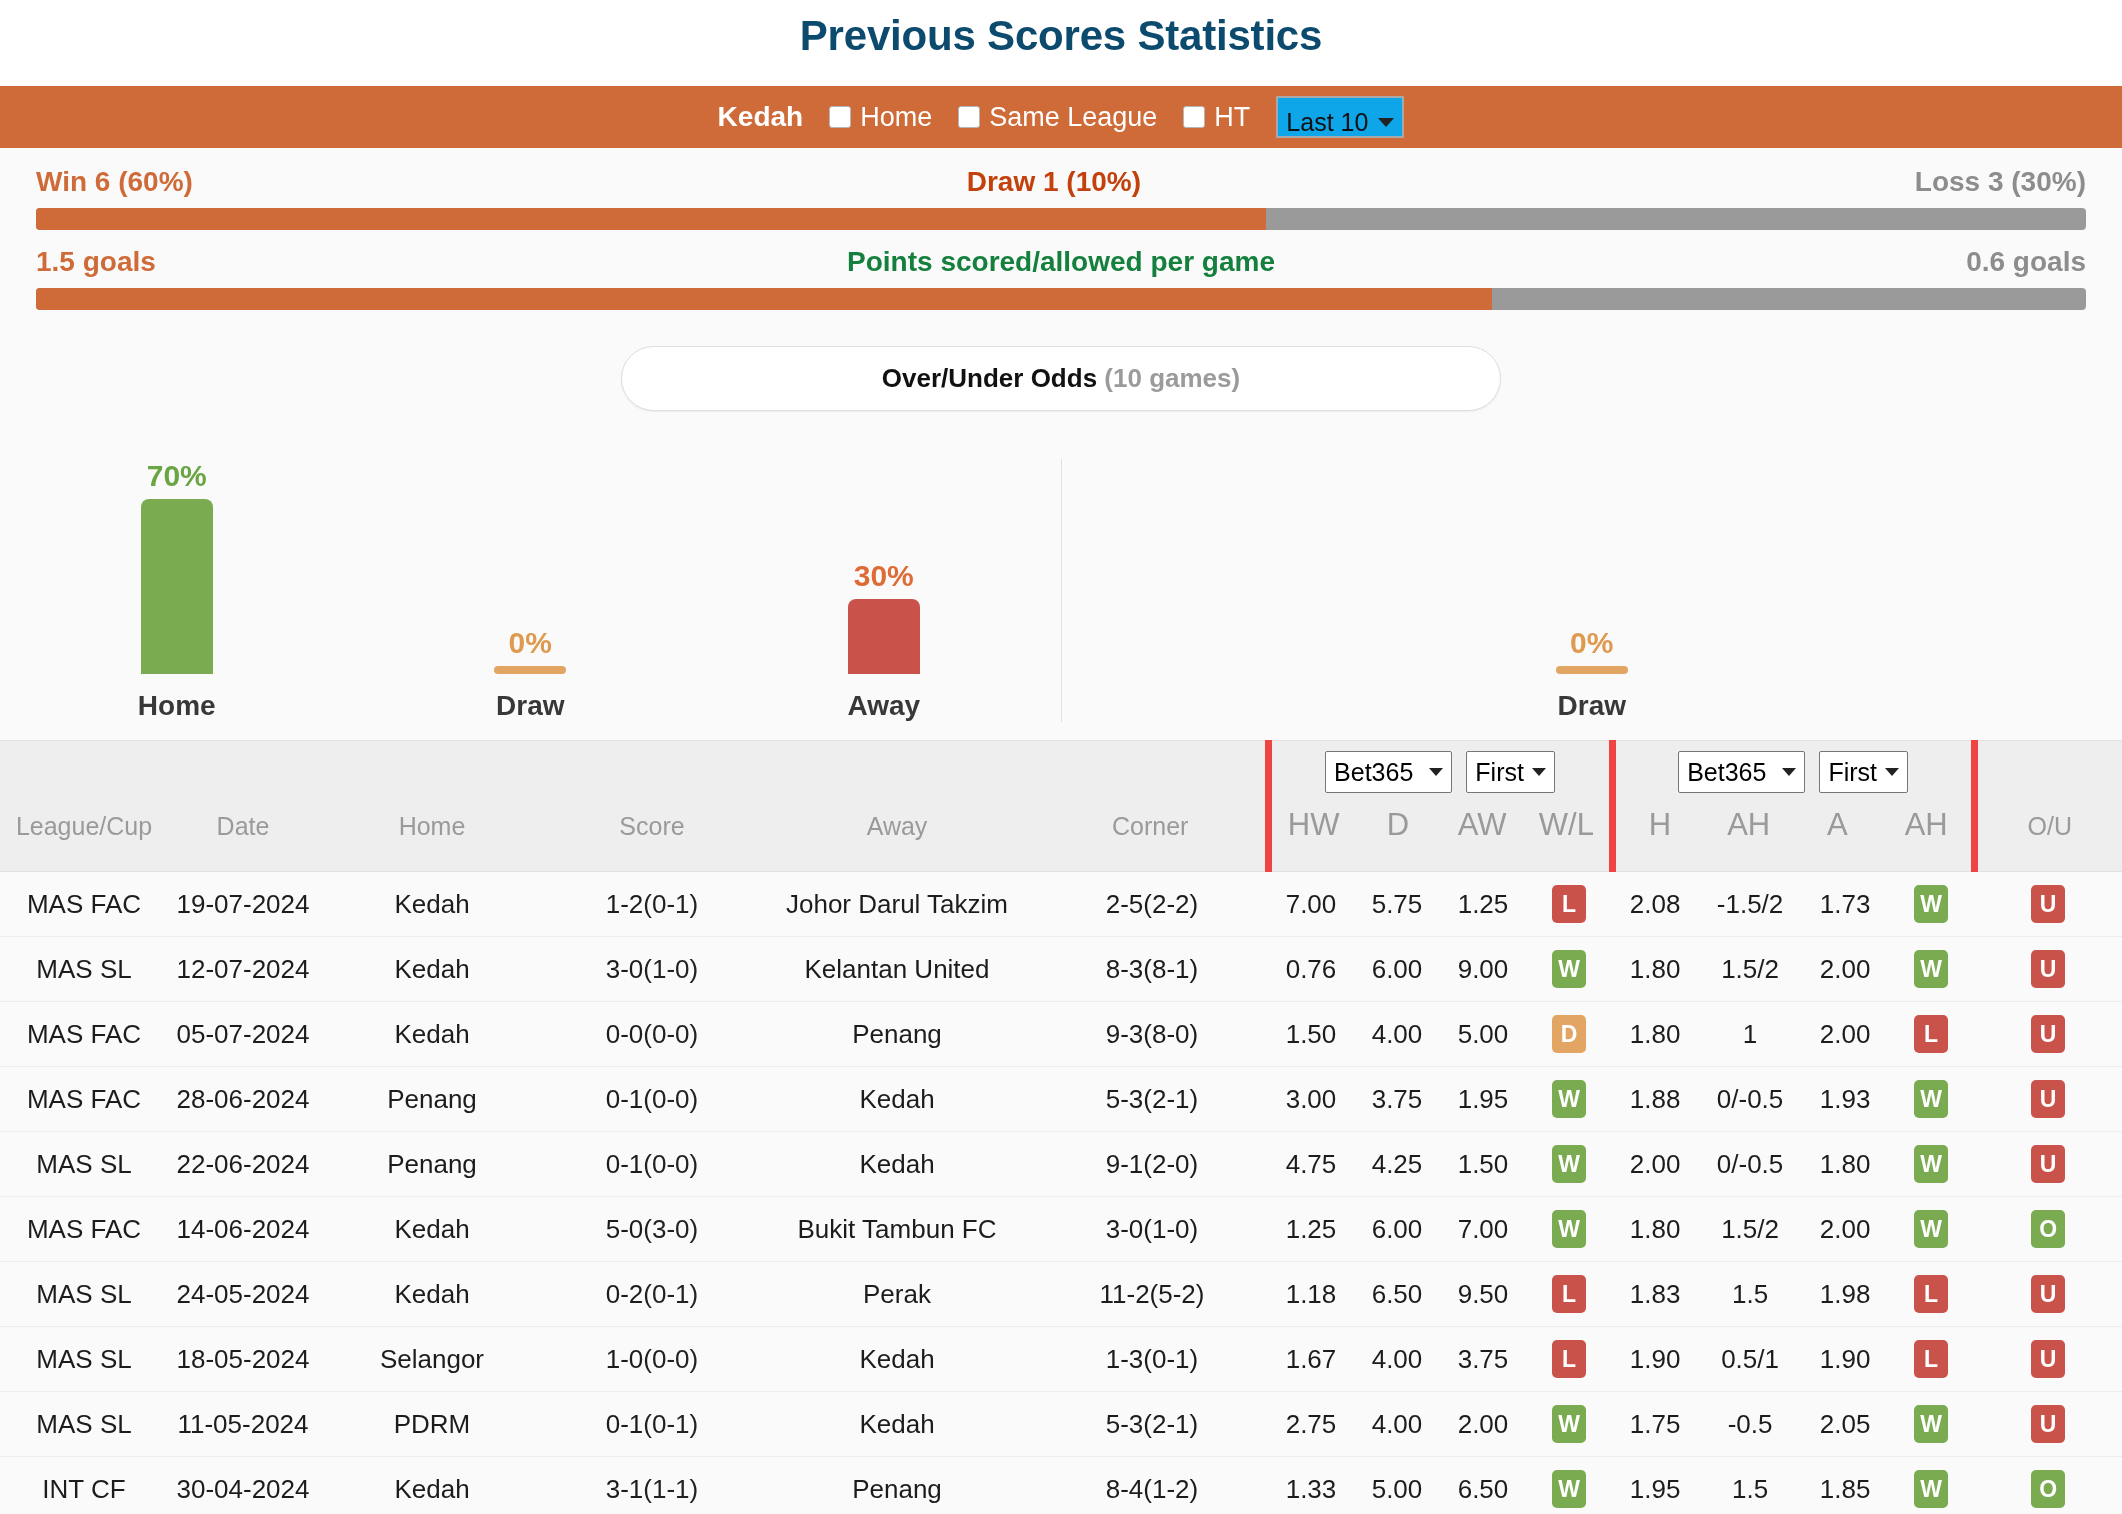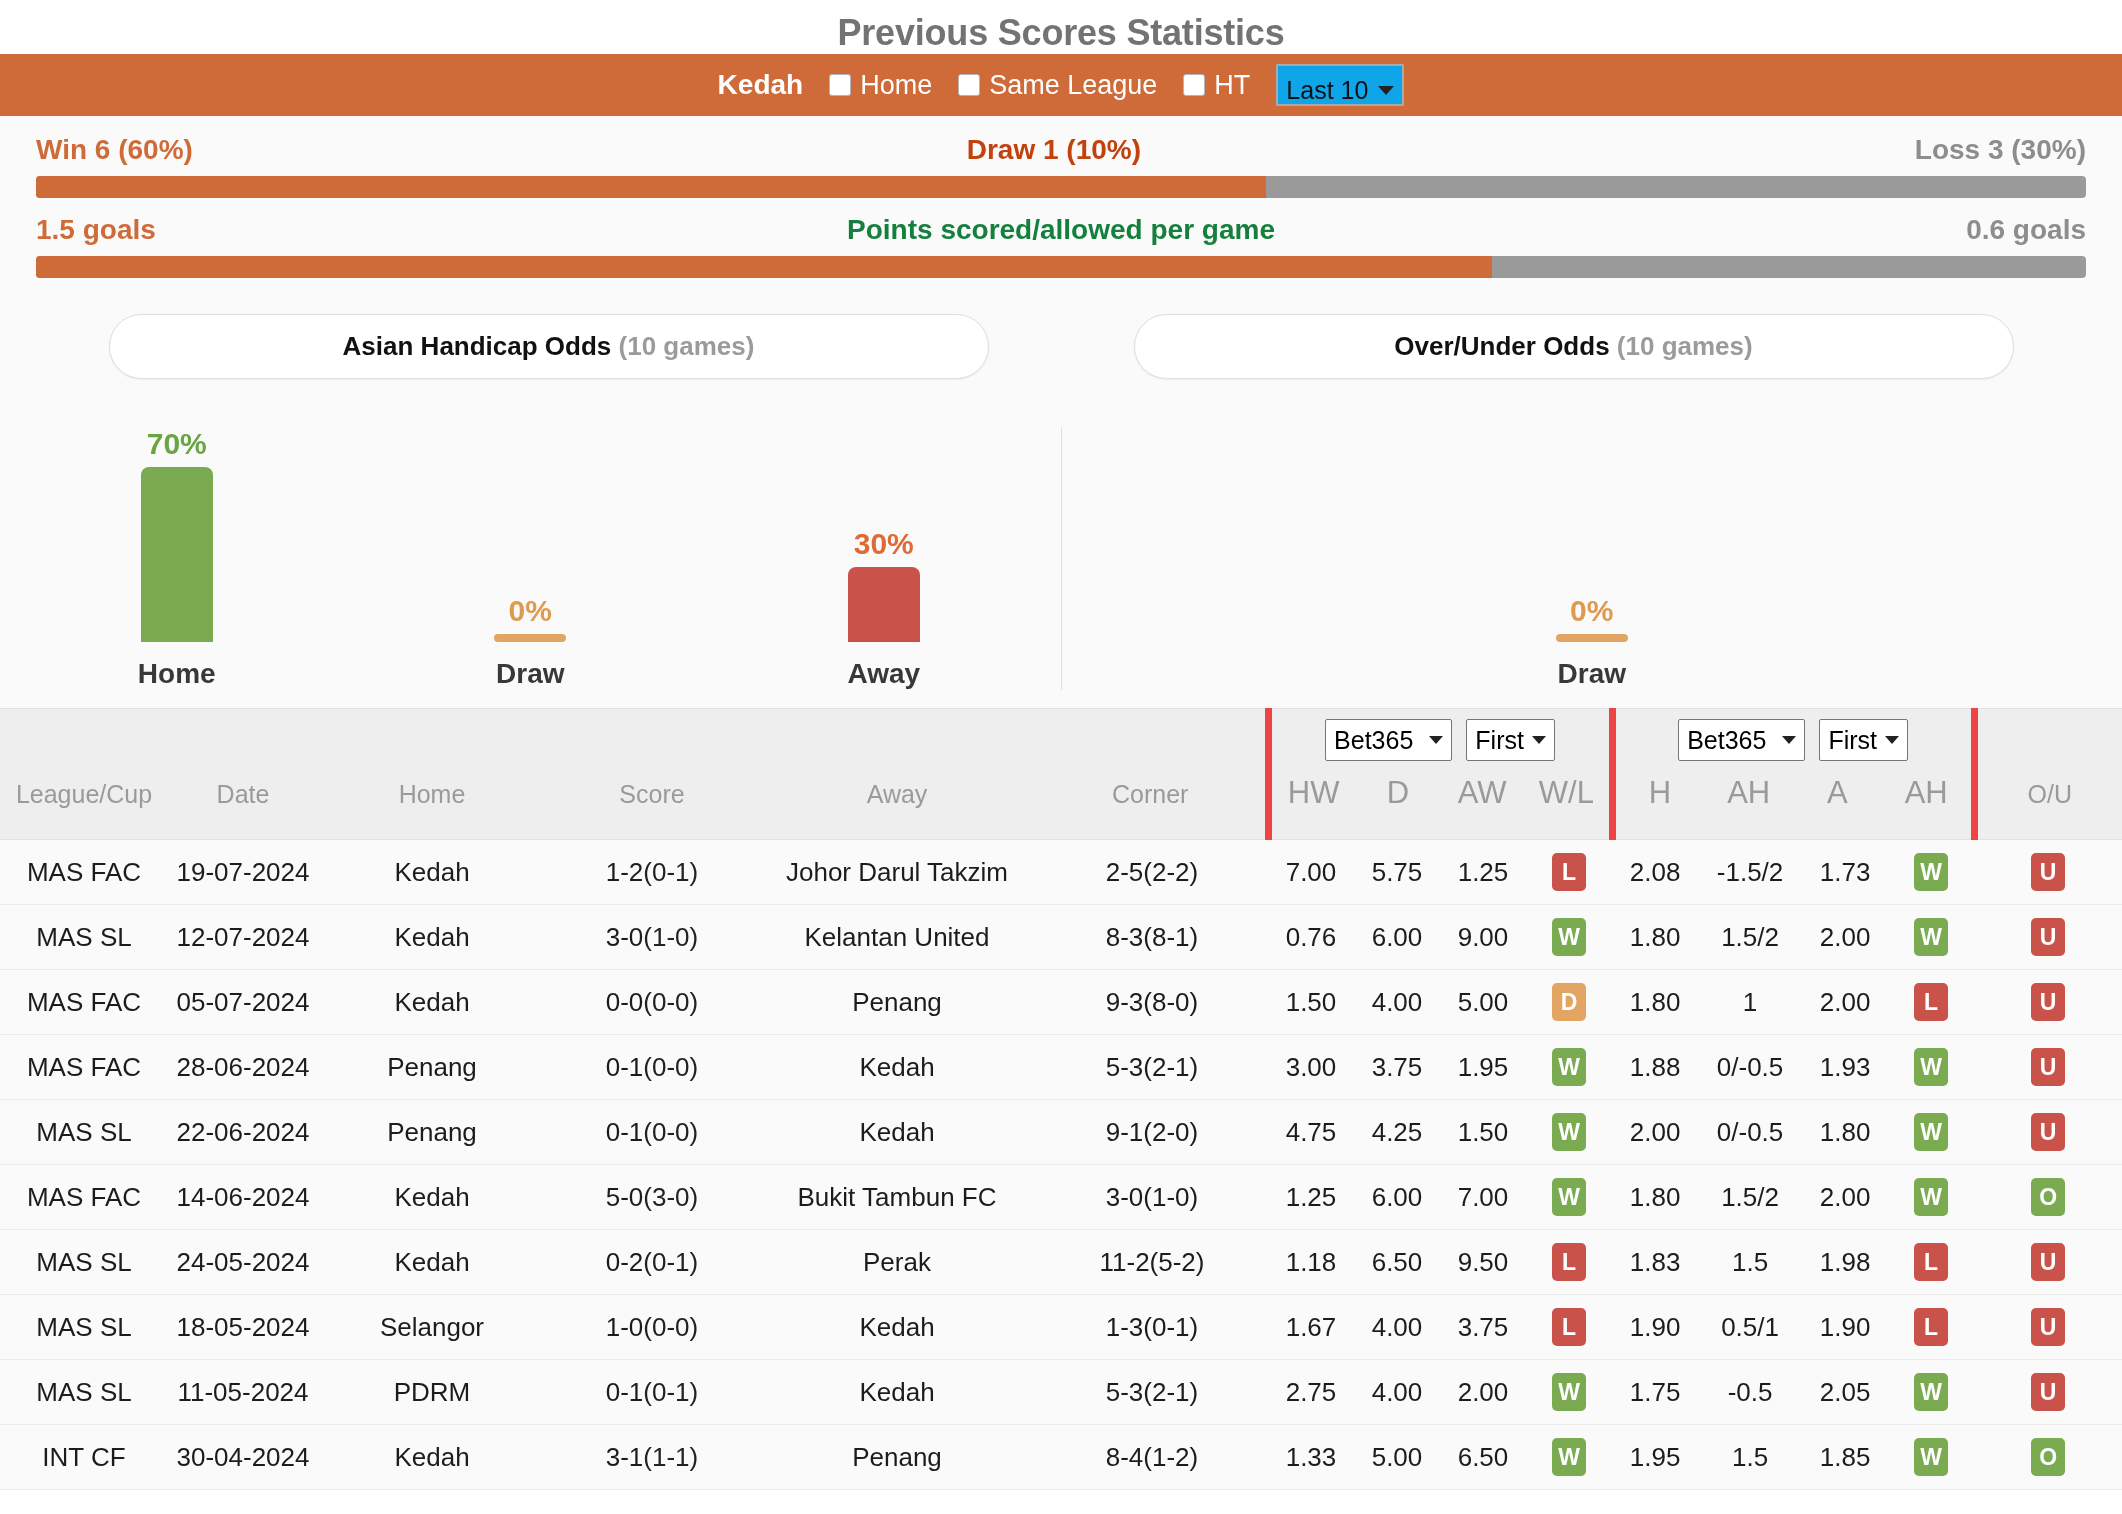--- a/index.html
+++ b/index.html
@@ -15,10 +15,10 @@
   
   .page-title {
     text-align: center;
-    font-size: 36px;
+    font-size: 42px;
     font-weight: bold;
-    color: #737373;
-    padding: 12px 0 0 0;
+    color: #0c4a6e;
+    padding: 12px 0 26px 0;
     letter-spacing: -0.2px;
   }
 

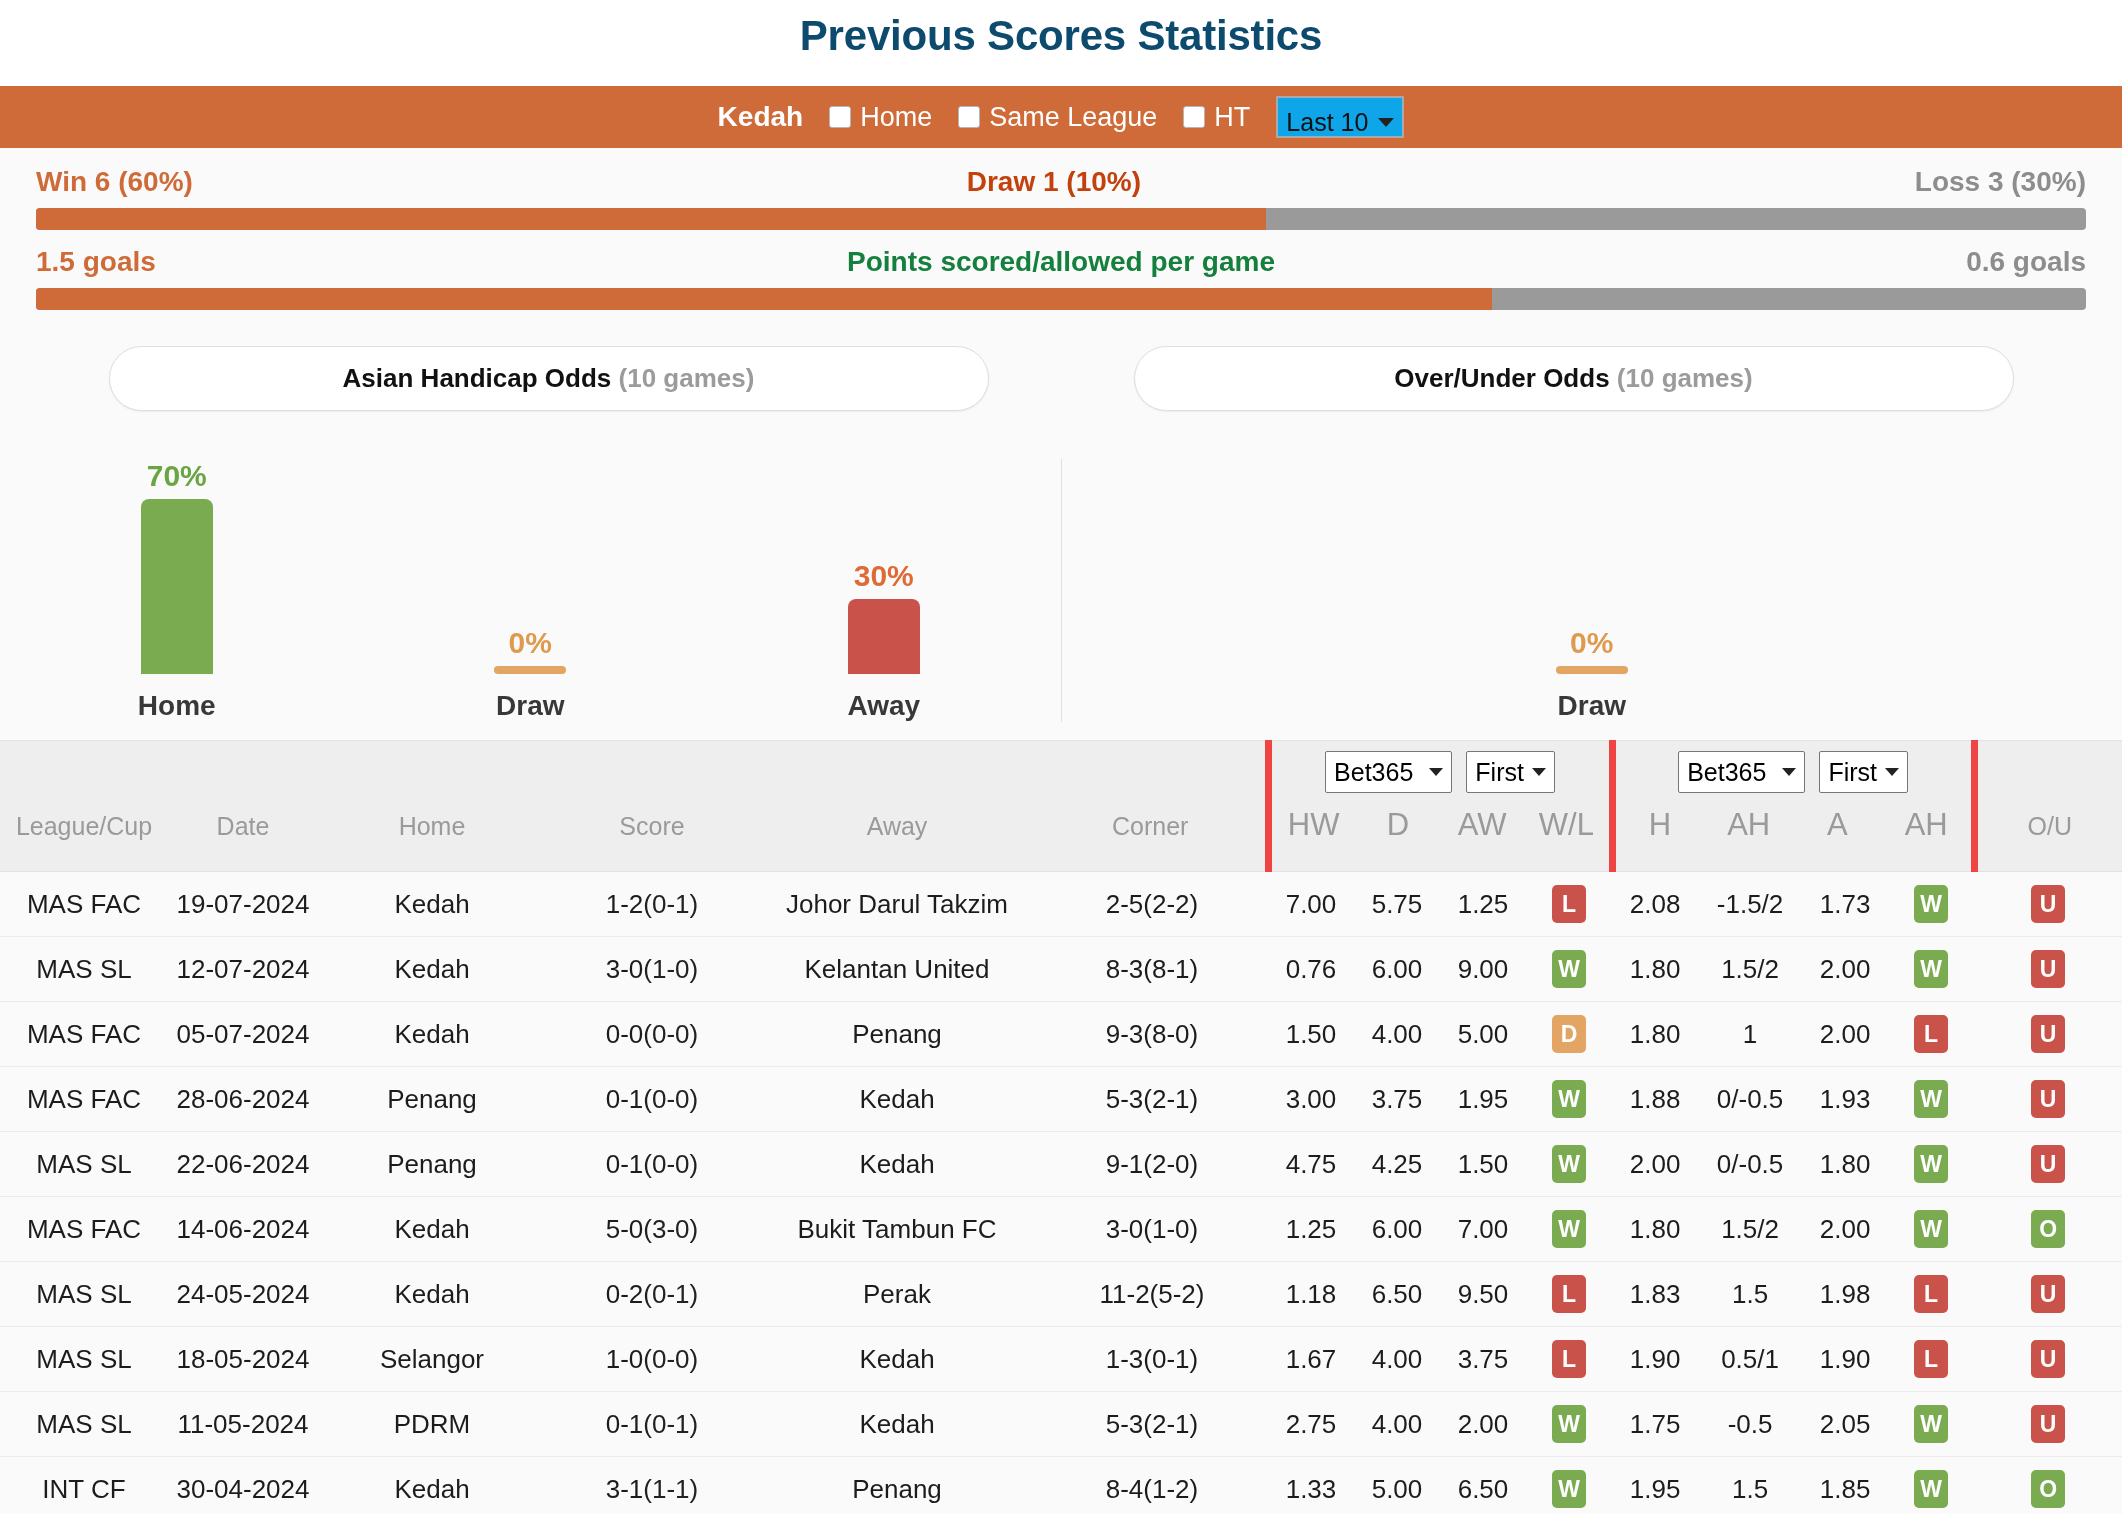--- a/index.html
+++ b/index.html
@@ -276,12 +276,6 @@
 
   <div class="odds-panel">
     <div class="tabs">
-      <div class="tab-col">
-        <div class="tab-btn">
-          <span>Asian Handicap Odds</span>
-          <span class="sub">(10 games)</span>
-        </div>
-      </div>
       <div class="tab-col">
         <div class="tab-btn">
           <span>Over/Under Odds</span>

